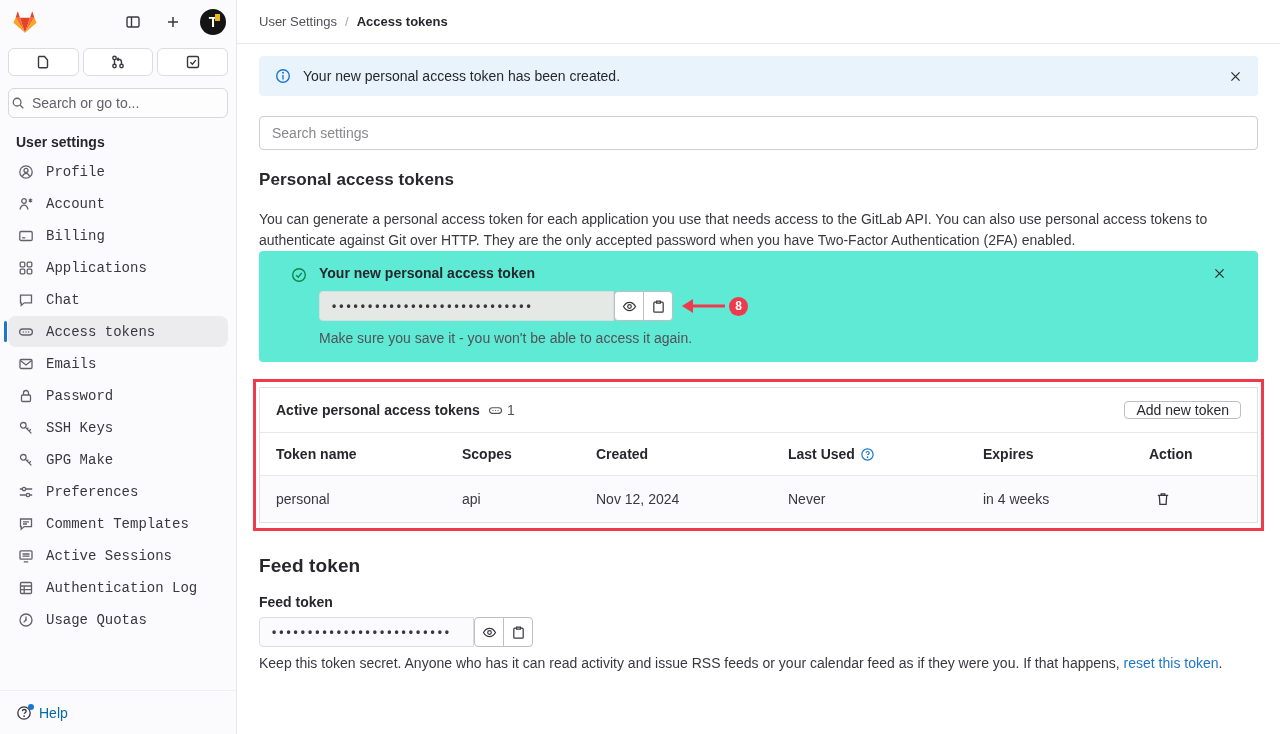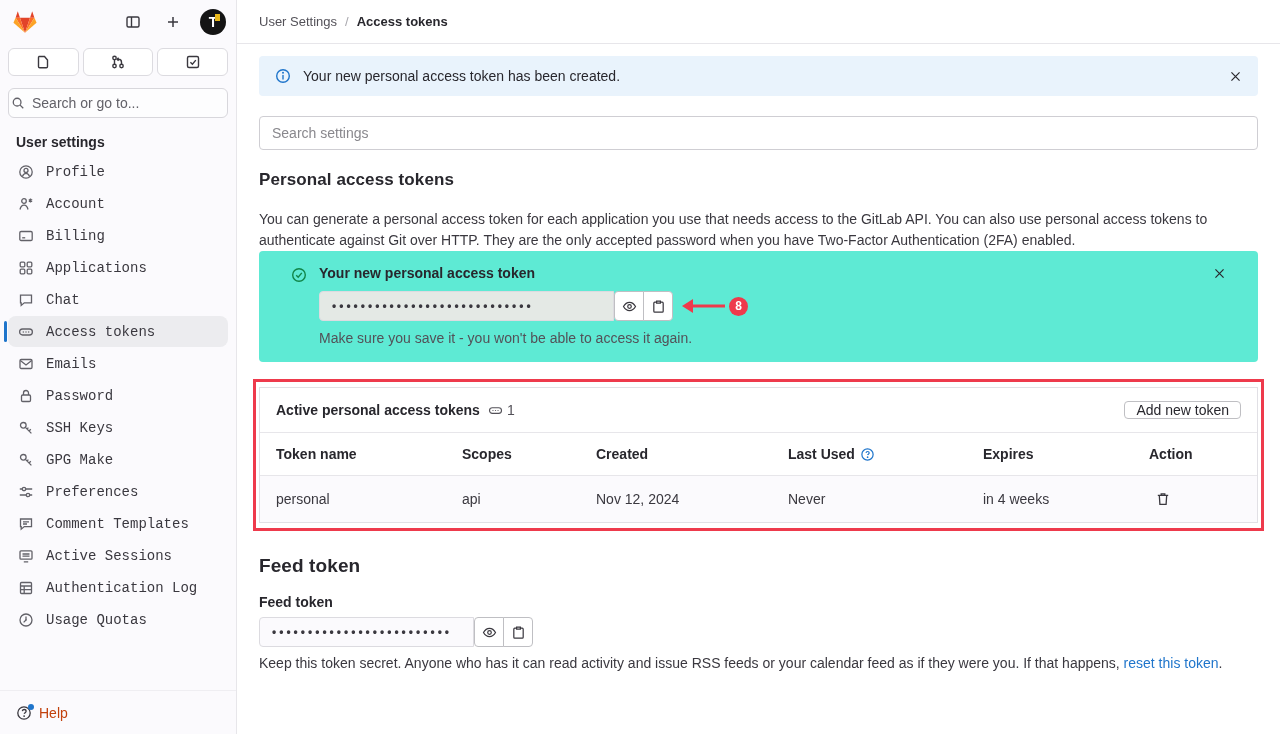--- a/index.html
+++ b/index.html
@@ -48,7 +48,7 @@
   }
   .sb-help {
     height:44px; display:flex; align-items:center; gap:7px; padding:0 16px;
-    border-top:1px solid #efeef2; color:#c2410c; cursor:pointer;
+    border-top:1px solid #efeef2; color:#0369a1; cursor:pointer;
   }
   .help-ic { position:relative; width:16px; height:16px; color:#3a383f; }
   .help-ic .dot { position:absolute; top:-1px; right:-2px; width:6px; height:6px;

